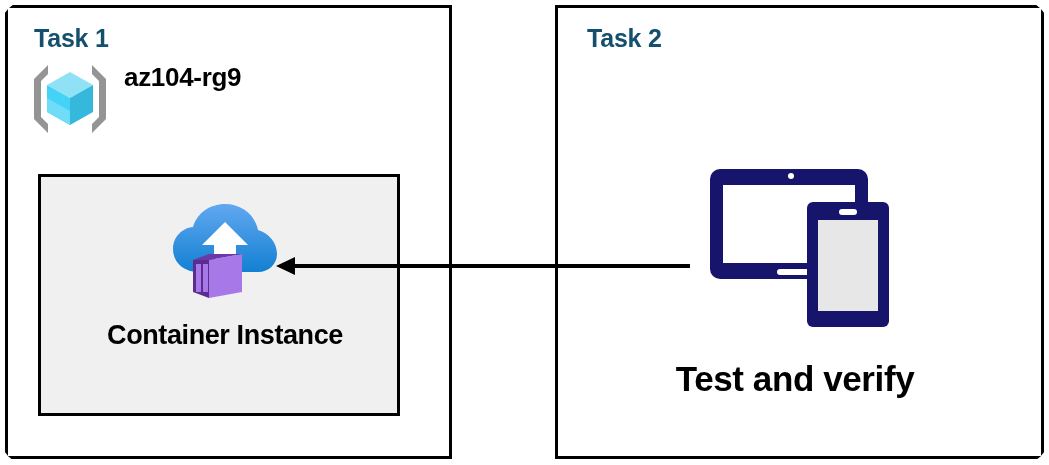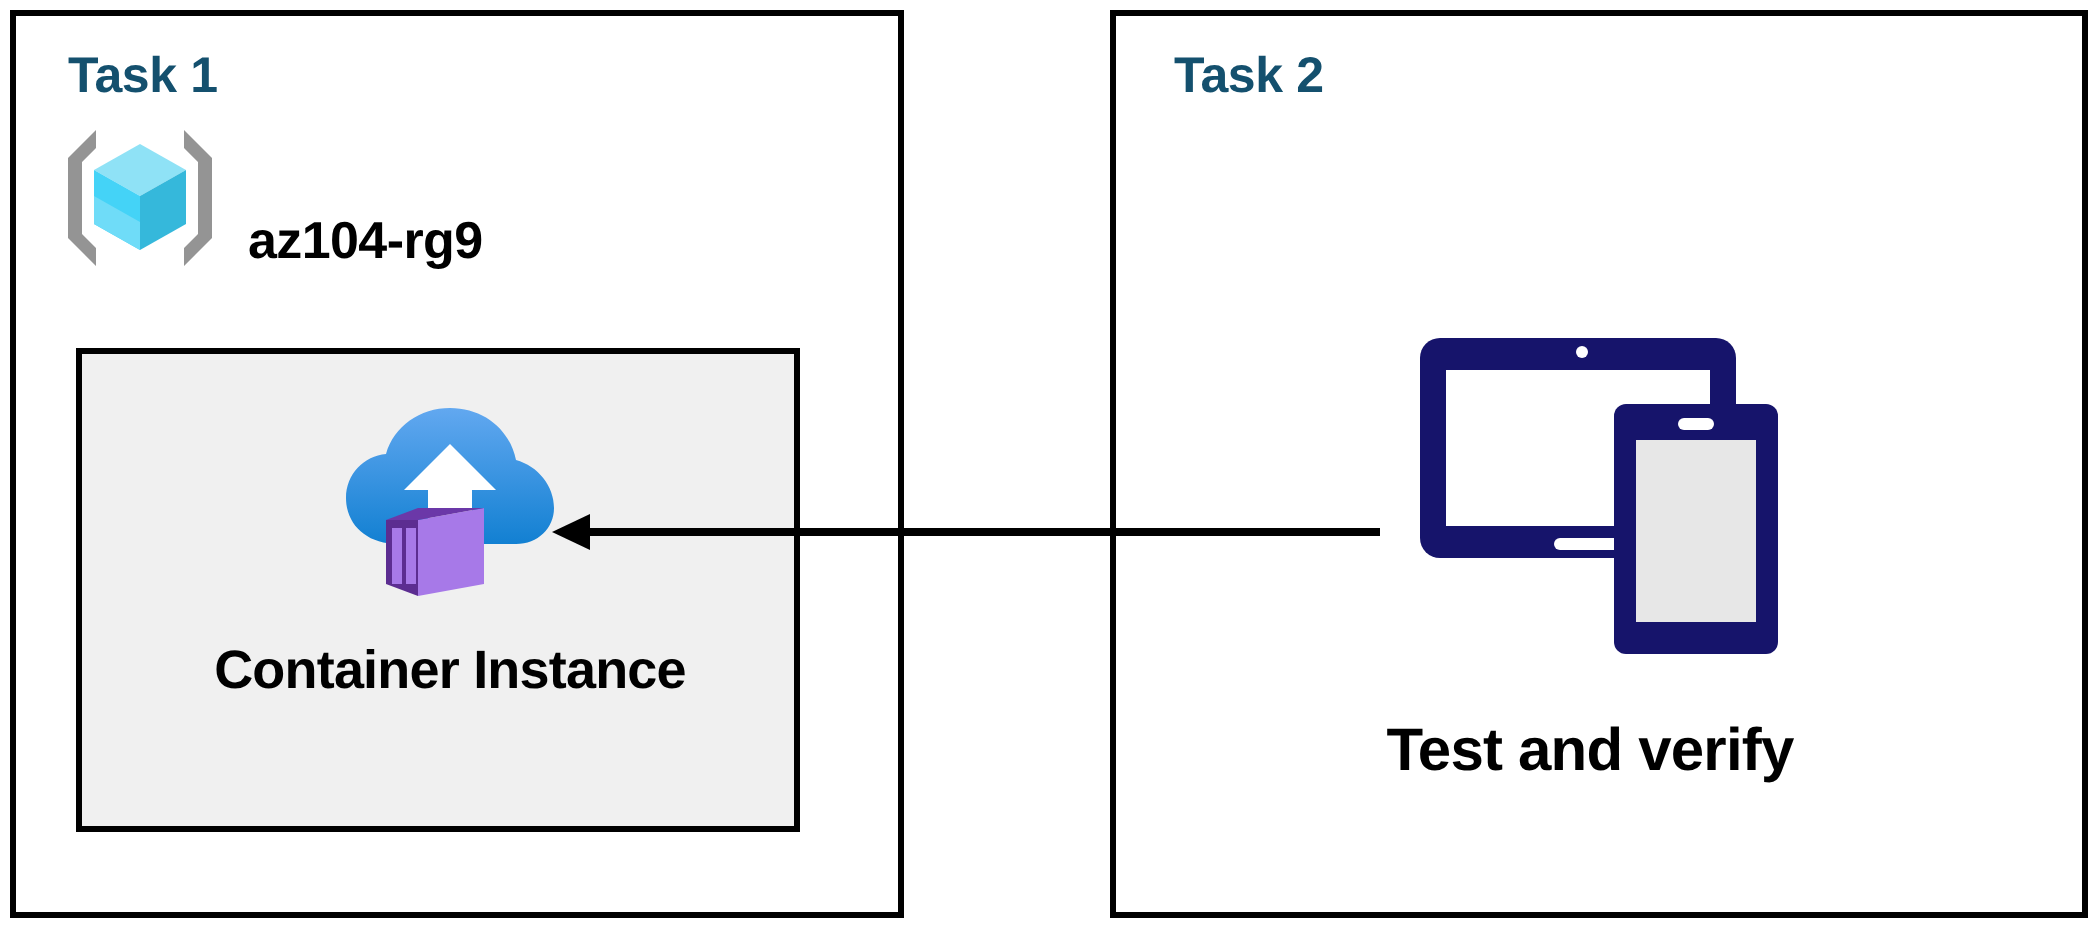--- a/index.html
+++ b/index.html
@@ -16,6 +16,7 @@
     height: 465px;
     background: #ffffff;
     overflow: hidden;
+    border-radius: 29px;
   }
 
   

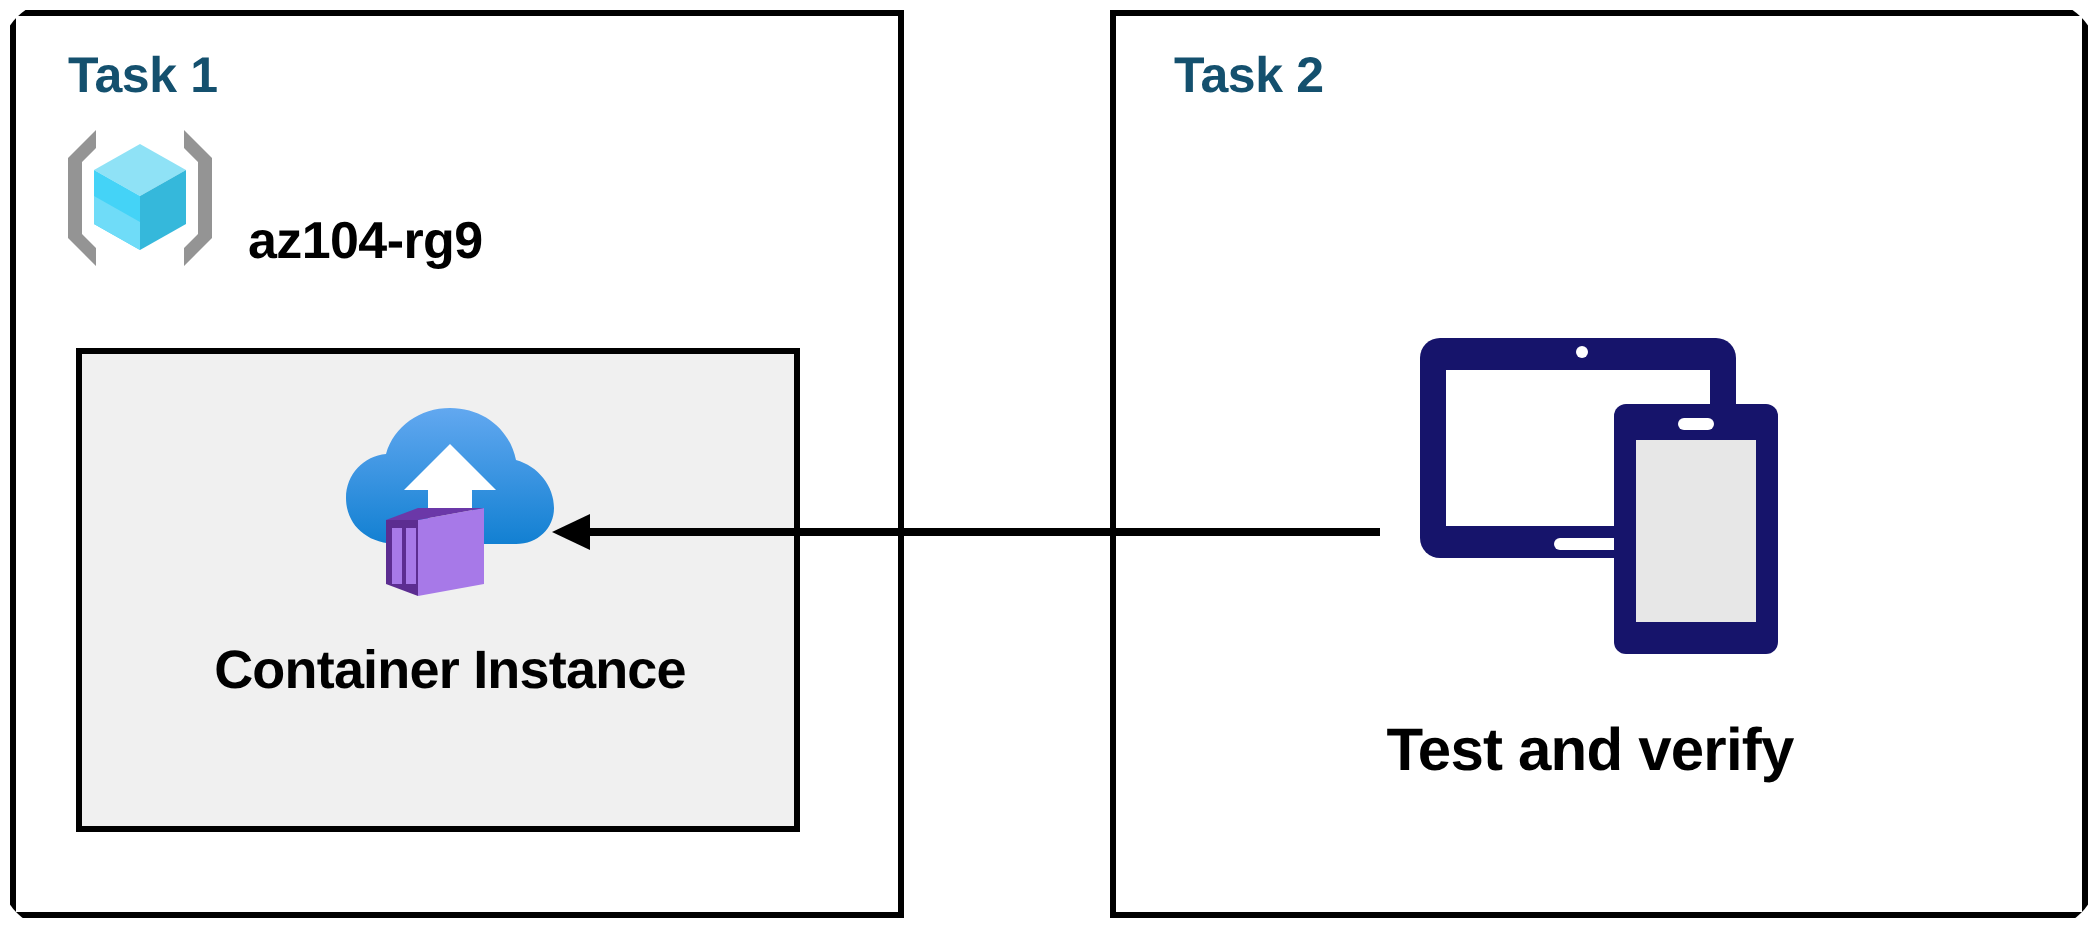--- a/index.html
+++ b/index.html
@@ -46,7 +46,7 @@
     left: 30px;
     top: 62px;
     display: flex;
-    align-items: flex-end;
+    align-items: flex-start;
     gap: 14px;
   }
   #rg-icon { width: 80px; height: 74px; display: block; }

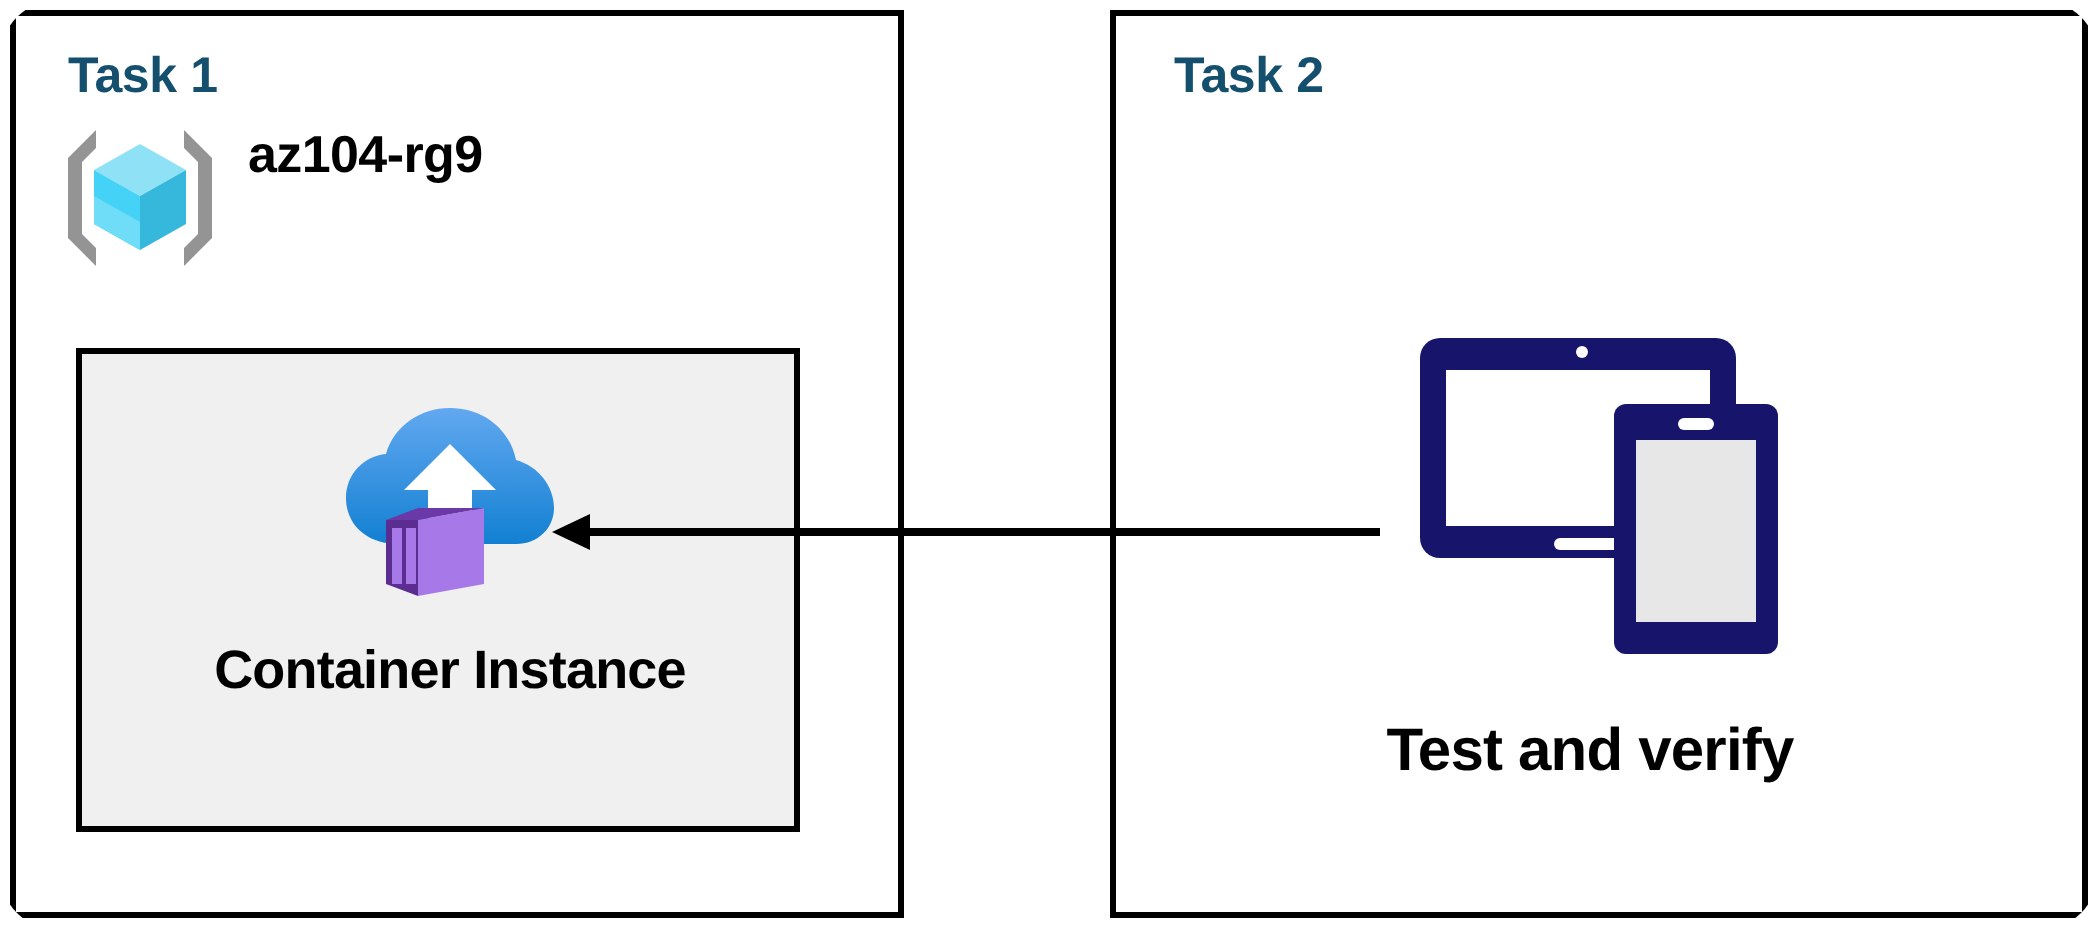--- a/index.html
+++ b/index.html
@@ -102,7 +102,7 @@
   #devices-icon { width: 200px; height: 188px; display: block; }
   #devices-label {
     margin-top: 14px;
-    font-size: 30px;
+    font-size: 35px;
     font-weight: bold;
     color: #000000;
     white-space: nowrap;

